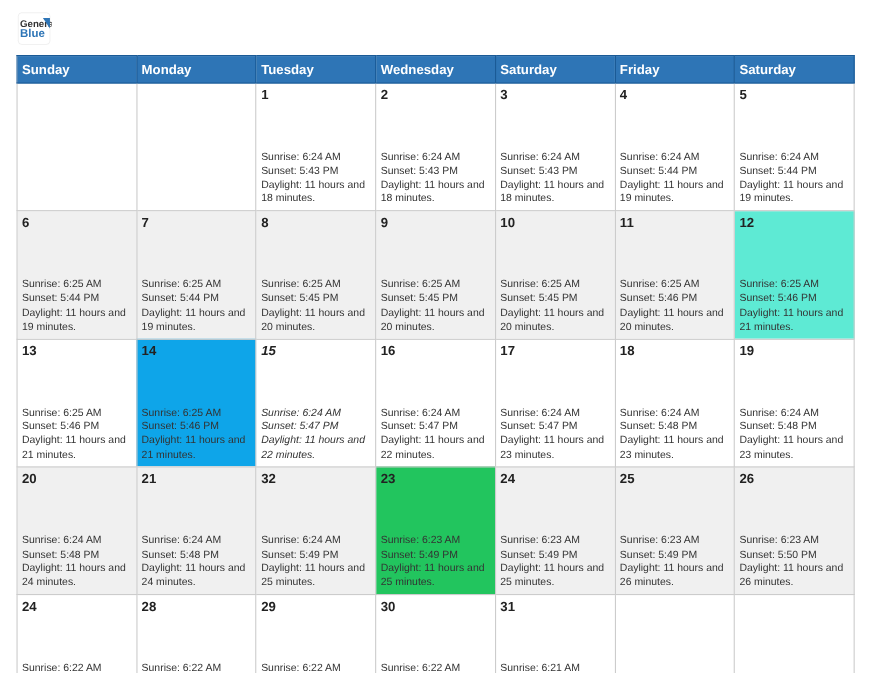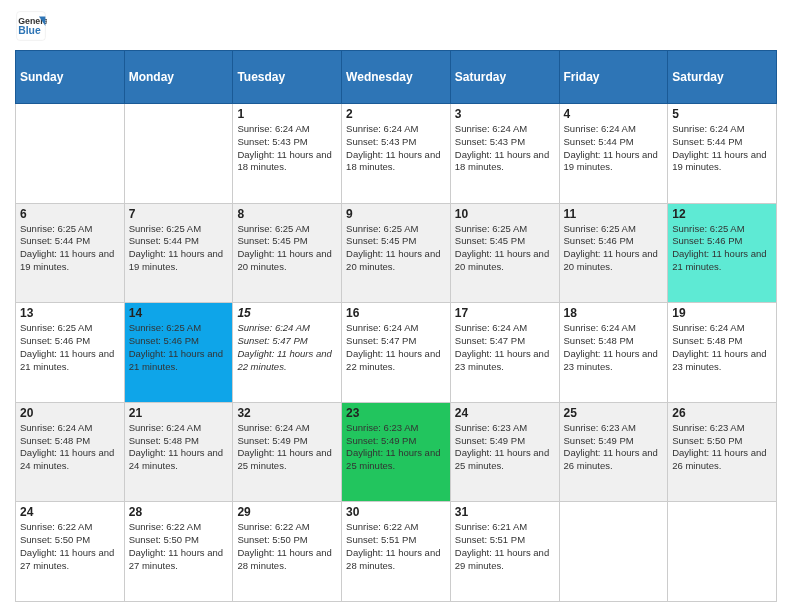--- a/index.html
+++ b/index.html
@@ -56,7 +56,7 @@
       color: #fff;
       font-size: 12px;
       font-weight: bold;
-      padding: 19px 4px;
+      padding: 5px 4px;
       text-align: left;
       border: 1px solid #1a5a96;
     }

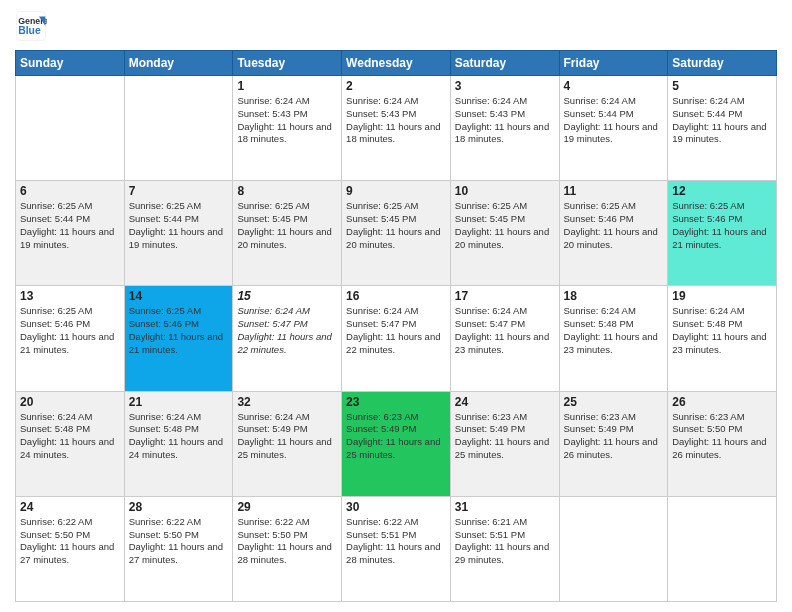--- a/index.html
+++ b/index.html
@@ -82,6 +82,7 @@
       font-size: 9.5px;
       color: #333;
       line-height: 1.35;
+      margin-top: 44px;
     }
     .empty-cell {
       background: #fff;

